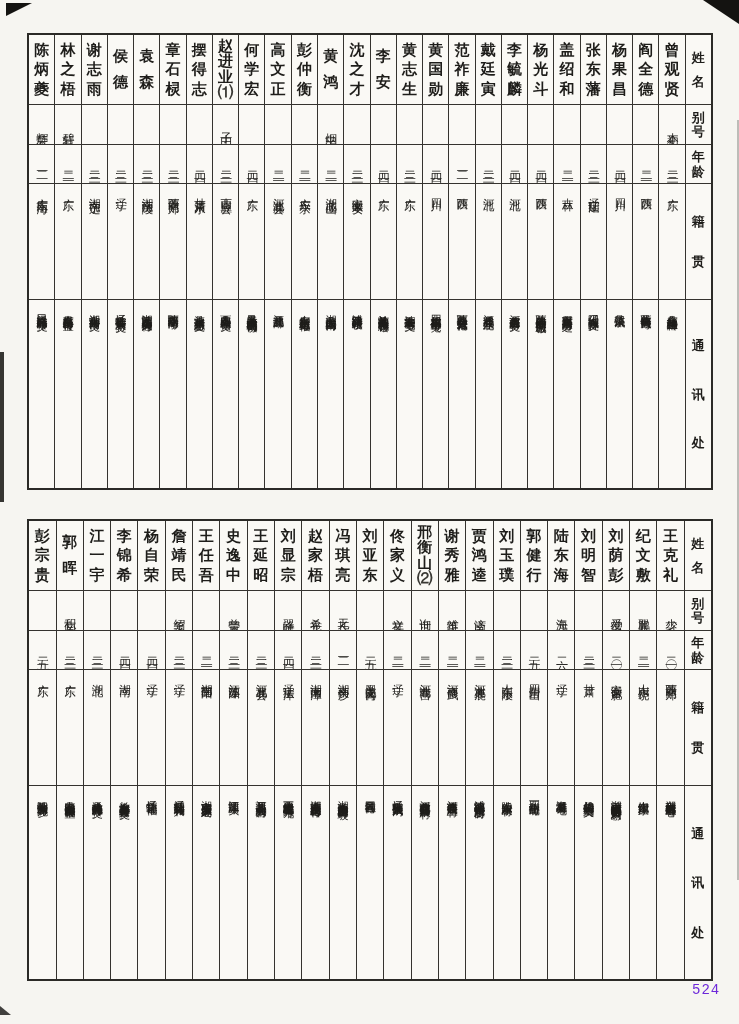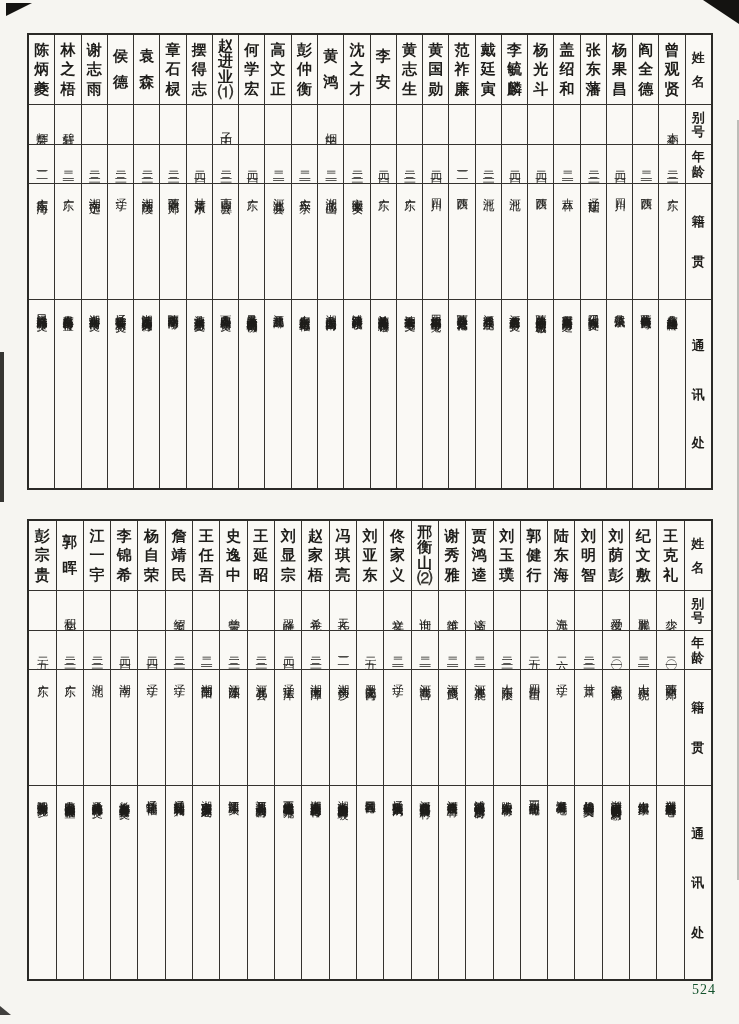--- a/index.html
+++ b/index.html
@@ -38,7 +38,7 @@
   .cell-address .vtext { font-size:11px; letter-spacing:0.5px; line-height:1.14; }
   .page-number {
     position:absolute; left:692px; top:982px;
-    font-size:14px; letter-spacing:1px; color:#14532d;
+    font-size:14px; letter-spacing:1px; color:#6d28d9;font-family:Liberation Mono, monospace;
   }
   .art { position:absolute; background:#141311; }
   .art-tl { left:6px; top:3px; width:26px; height:13px; clip-path:polygon(0 0,100% 0,0 100%); }

